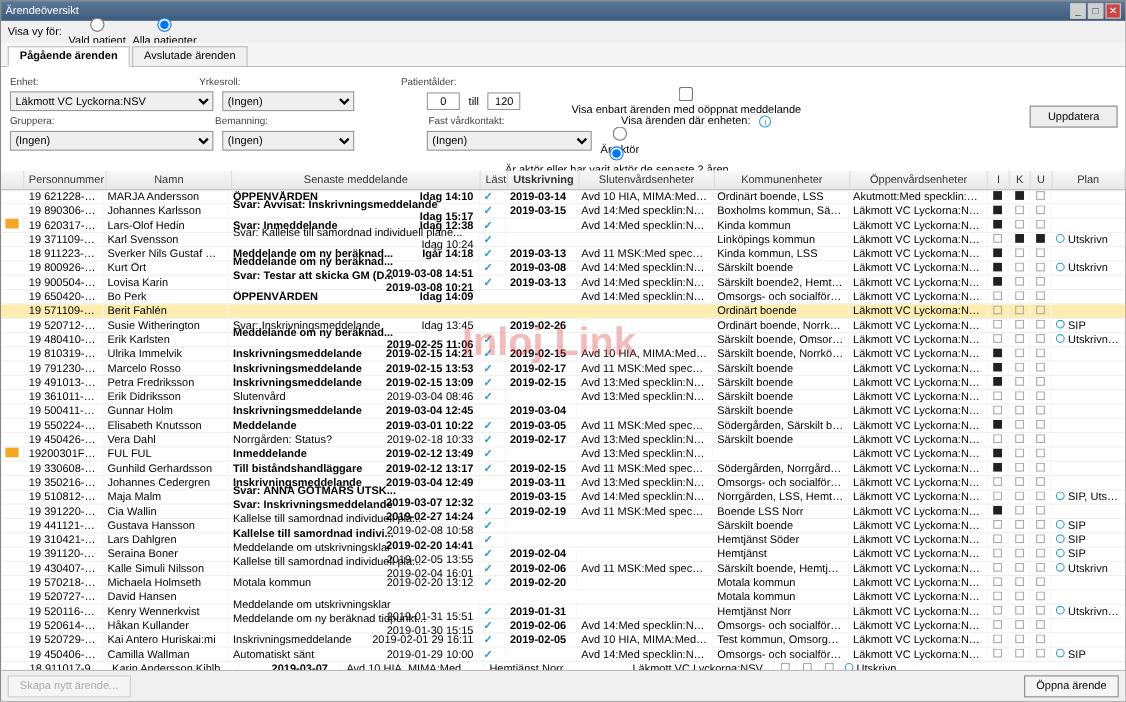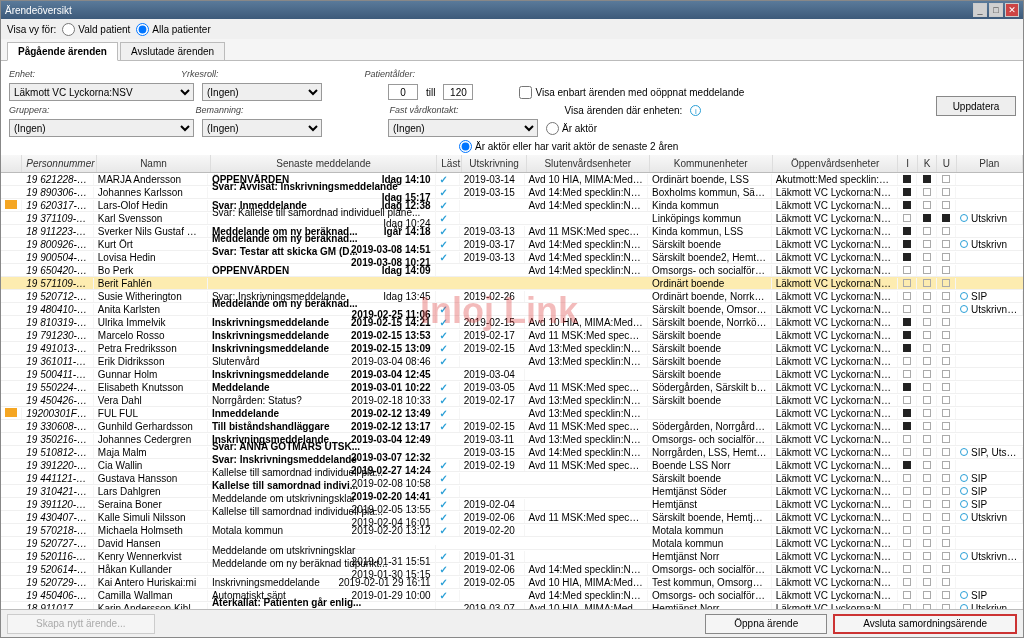--- a/index.html
+++ b/index.html
@@ -19,7 +19,7 @@
 .fcol label{font-size:9px;color:#444;}
 select.f{width:185px;height:18px;font-size:10px;border:1px solid #999;}
 input.n{width:30px;height:16px;font-size:10px;border:1px solid #999;text-align:center;}
-.cb{display:flex;align-items:center;gap:3px;font-size:10px;}
+.cb{display:flex;align-items:center;gap:3px;font-size:10px;flex-direction:column;}
 .updbtn{position:absolute;right:8px;top:96px;width:80px;height:20px;border:1px solid #888;background:#eee;font-size:10px;}
 .th-row{display:flex;background:linear-gradient(#f8f8f8,#e8e8e8);border-bottom:1px solid #bbb;height:18px;}
 .th{padding:3px 4px;border-right:1px solid #ddd;font-size:10px;text-align:center;font-weight:normal;color:#333;}

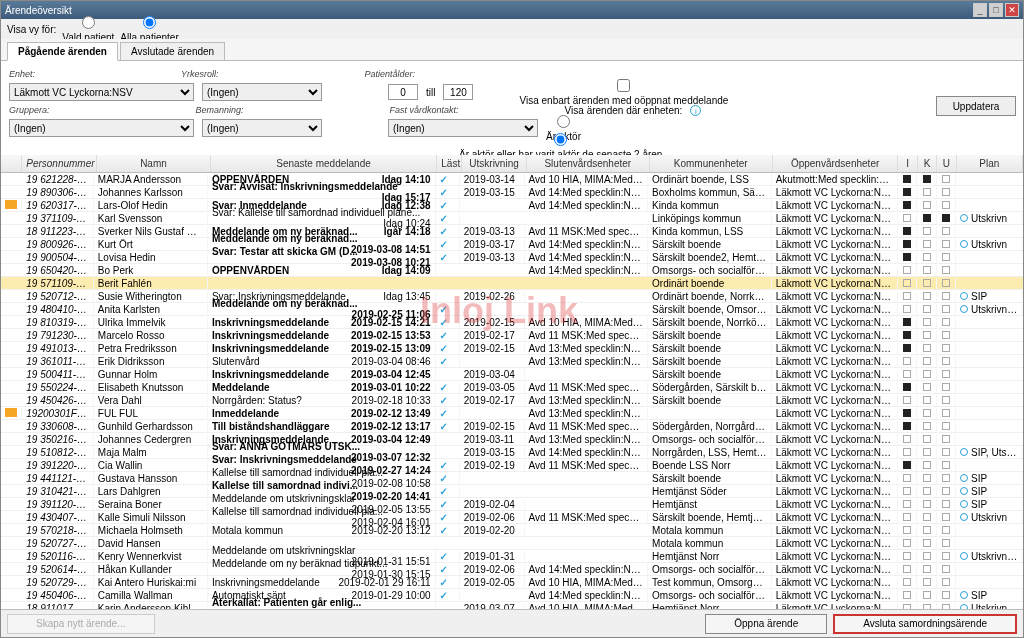--- a/index.html
+++ b/index.html
@@ -15,7 +15,7 @@
 .tab.active{background:#fff;border-bottom:1px solid #fff;margin-bottom:-1px;font-weight:bold;}
 .filters{background:#fff;padding:4px 8px 0 8px;font-size:10px;}
 .frow{display:flex;align-items:center;height:18px;gap:8px;}
-.fcol{display:flex;flex-direction:column;gap:2px;font-style:italic;}
+.fcol{display:flex;flex-direction:column;gap:2px;}
 .fcol label{font-size:9px;color:#444;}
 select.f{width:185px;height:18px;font-size:10px;border:1px solid #999;}
 input.n{width:30px;height:16px;font-size:10px;border:1px solid #999;text-align:center;}

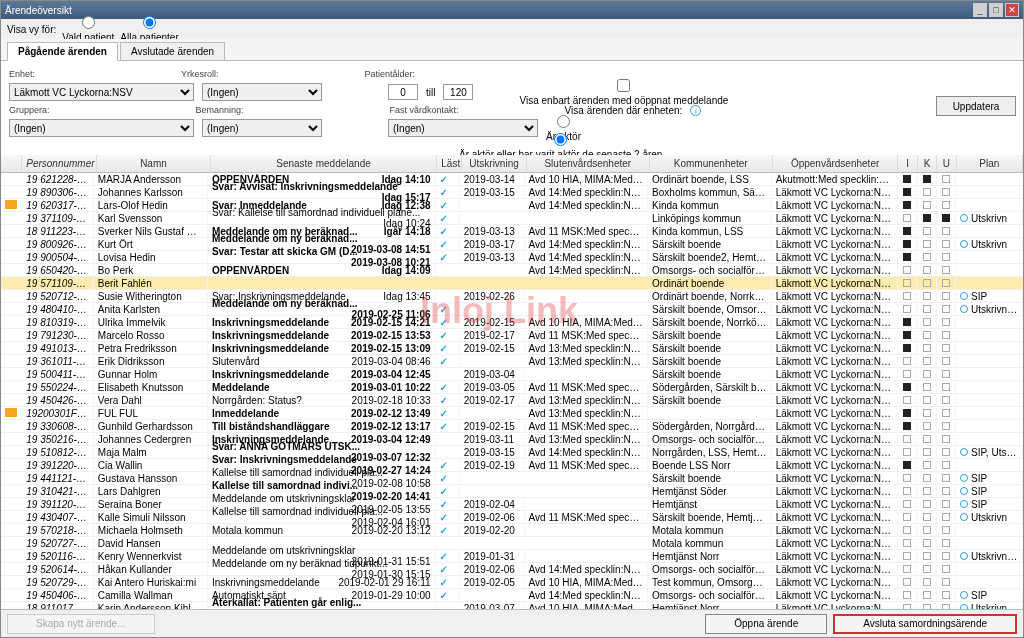--- a/index.html
+++ b/index.html
@@ -28,7 +28,7 @@
 .tr.sel{background:#fdecb0;}
 .td{padding:0 4px;overflow:hidden;white-space:nowrap;text-overflow:ellipsis;border-right:1px solid #f5f5f5;}
 .c-flag{width:22px;}
-.c-pn{width:75px;font-style:italic;}
+.c-pn{width:75px;}
 .c-name{width:120px;}
 .c-msg{width:240px;}
 .c-last{width:25px;}

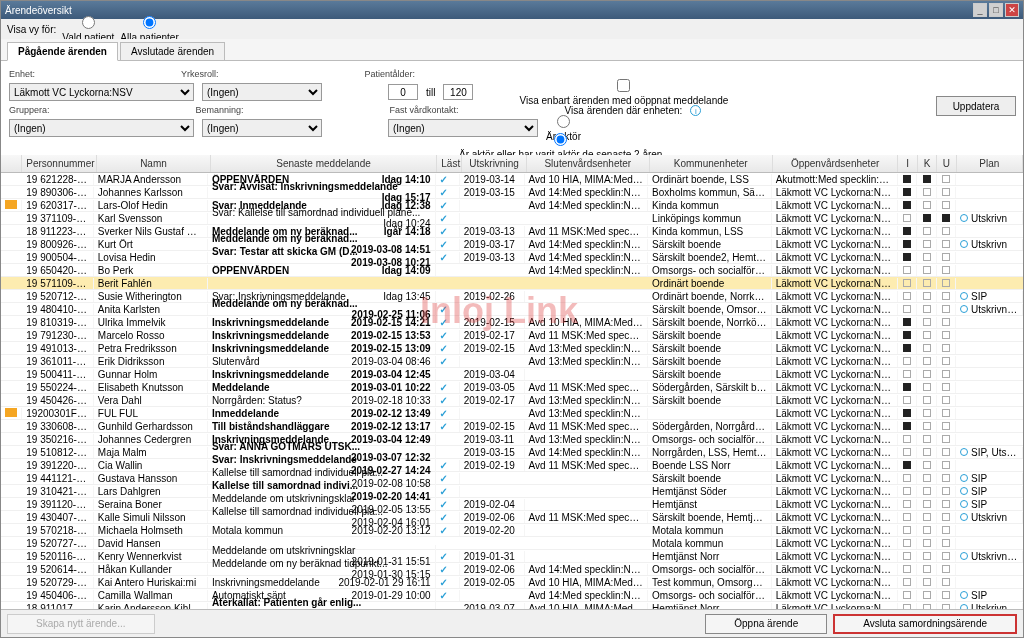--- a/index.html
+++ b/index.html
@@ -32,7 +32,7 @@
 .c-name{width:120px;}
 .c-msg{width:240px;}
 .c-last{width:25px;}
-.c-disch{width:68px;}
+.c-disch{width:68px;font-weight:bold;}
 .c-slut{width:130px;}
 .c-komm{width:130px;}
 .c-opp{width:133px;}

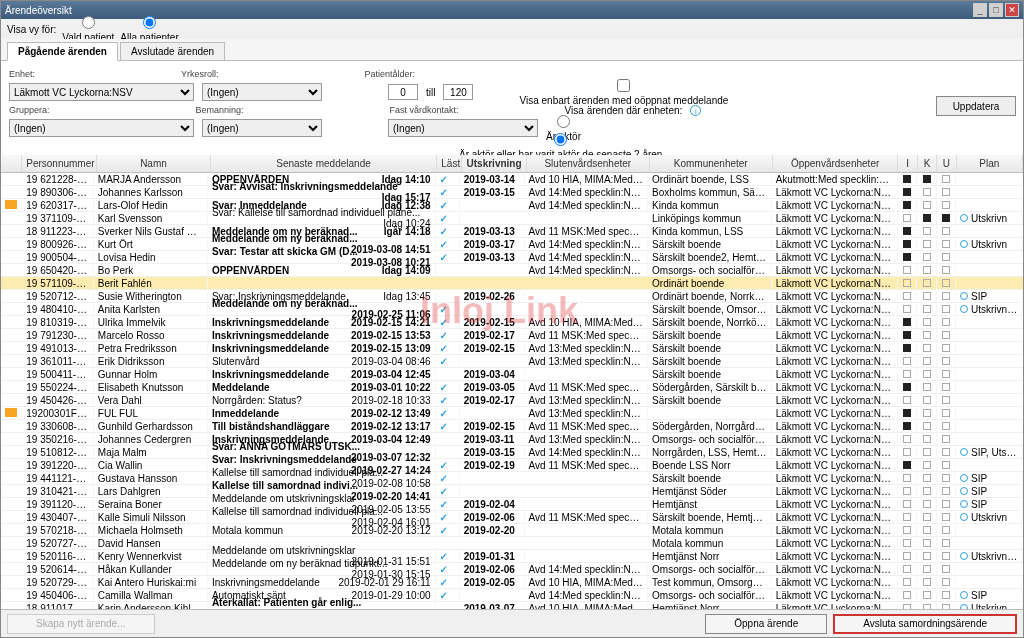--- a/index.html
+++ b/index.html
@@ -243,7 +243,7 @@
         <div class="td c-name">Kurt Ört</div>
         <div class="td c-msg"><span class="bold">Meddelande om ny beräknad...</span> <span style="float:right" class="bold">2019-03-08 14:51</span></div>
         <div class="td c-last"><span class="check">✓</span></div>
-        <div class="td c-disch">2019-03-17</div>
+        <div class="td c-disch">2019-03-08</div>
         <div class="td c-slut">Avd 14:Med specklin:NSV</div>
         <div class="td c-komm">Särskilt boende</div>
         <div class="td c-opp">Läkmott VC Lyckorna:NSV</div>

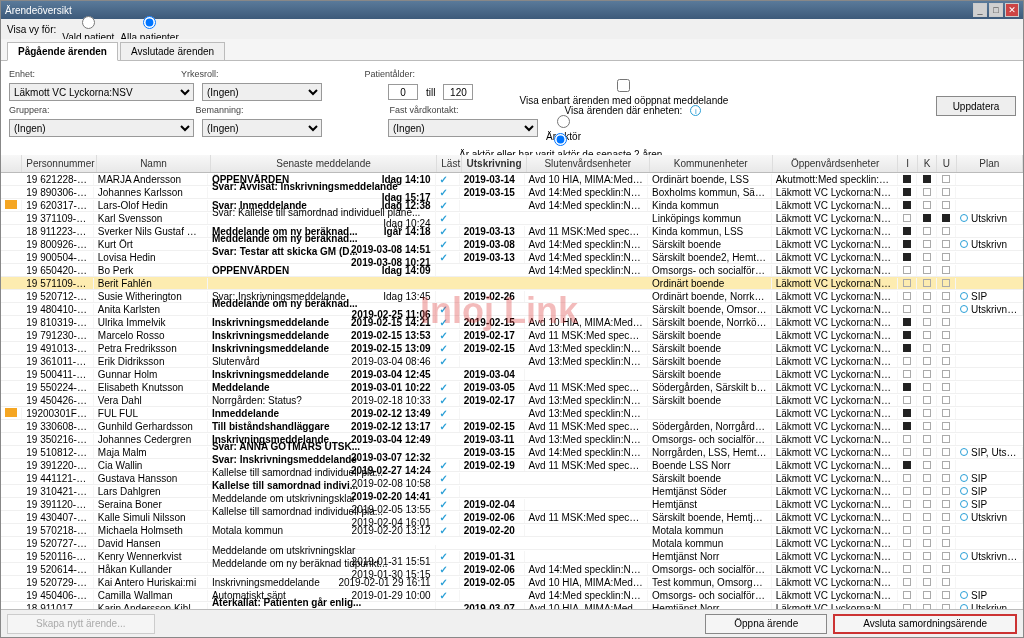--- a/index.html
+++ b/index.html
@@ -255,7 +255,7 @@
       <div class="tr">
         <div class="td c-flag"></div>
         <div class="td c-pn">19 900504-2388</div>
-        <div class="td c-name">Lovisa Hedin</div>
+        <div class="td c-name">Lovisa Karin</div>
         <div class="td c-msg"><span class="bold">Svar: Testar att skicka GM (D...</span> <span style="float:right" class="bold">2019-03-08 10:21</span></div>
         <div class="td c-last"><span class="check">✓</span></div>
         <div class="td c-disch">2019-03-13</div>

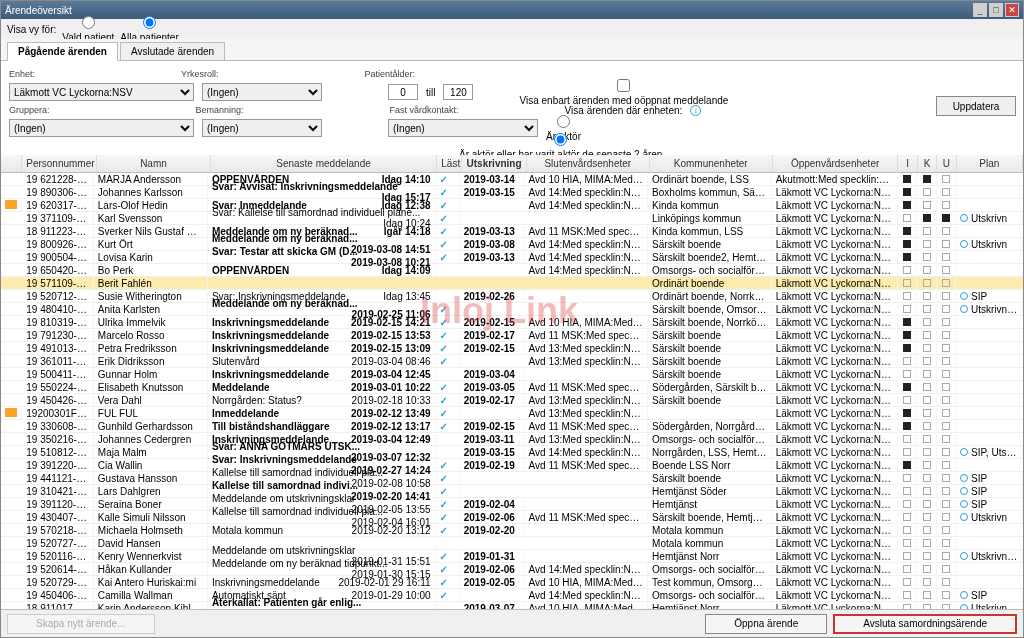--- a/index.html
+++ b/index.html
@@ -315,7 +315,7 @@
       <div class="tr">
         <div class="td c-flag"></div>
         <div class="td c-pn">19 480410-2665</div>
-        <div class="td c-name">Anita Karlsten</div>
+        <div class="td c-name">Erik Karlsten</div>
         <div class="td c-msg"><span class="bold">Meddelande om ny beräknad...</span> <span style="float:right" class="bold">2019-02-25 11:06</span></div>
         <div class="td c-last"><span class="check">✓</span></div>
         <div class="td c-disch"></div>

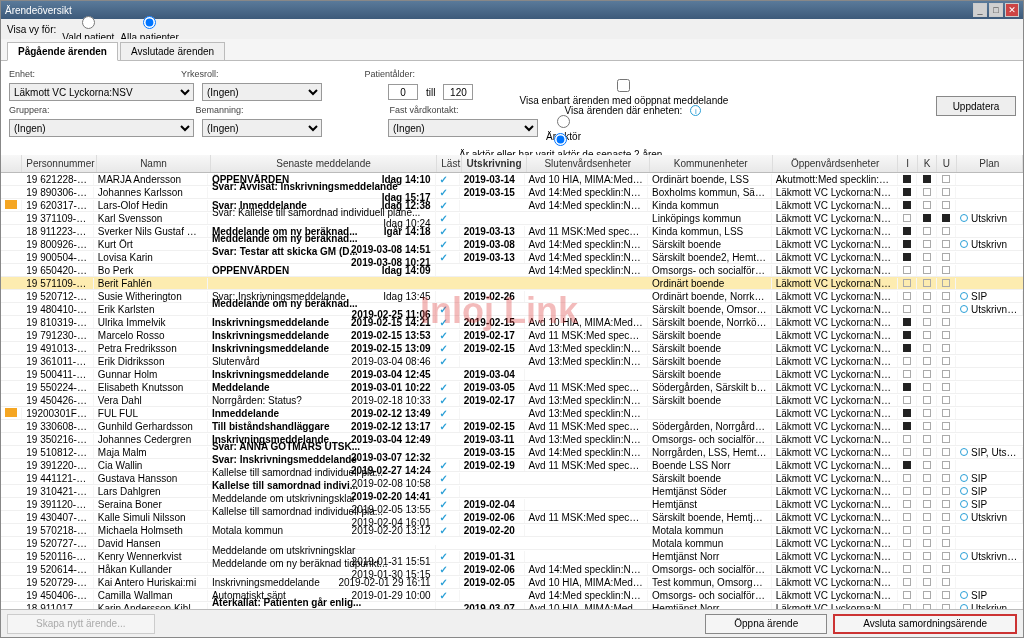--- a/index.html
+++ b/index.html
@@ -661,7 +661,6 @@
         <div class="td c-flag"></div>
         <div class="td c-pn">18 911017-9802</div>
         <div class="td c-name">Karin Andersson Kihlberg</div>
-        <div class="td c-msg"><span class="bold">Återkallat: Patienten går enlig...</span> <span style="float:right" class="bold">2019-02-28 13:48</span></div>
         <div class="td c-last"></div>
         <div class="td c-disch">2019-03-07</div>
         <div class="td c-slut">Avd 10 HIA, MIMA:Med speck...</div>

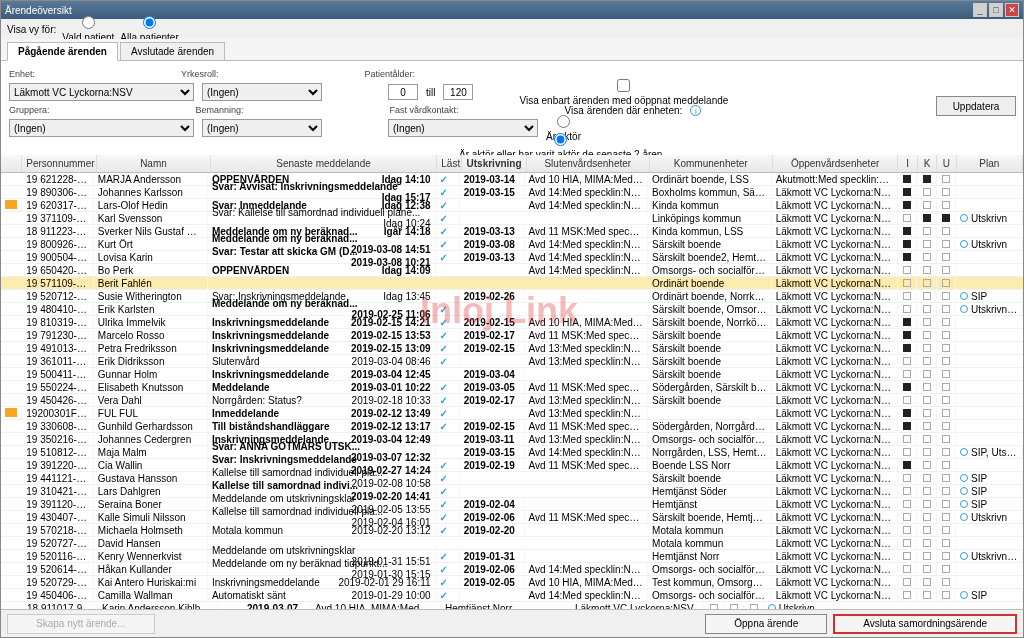--- a/index.html
+++ b/index.html
@@ -48,7 +48,7 @@
 .circle{display:inline-block;width:8px;height:8px;border:1px solid #2a9fd6;border-radius:50%;}
 .footer{height:28px;background:#f0f0f0;border-top:1px solid #bbb;display:flex;align-items:center;padding:0 6px;gap:6px;}
 .footer .spacer{flex:1;}
-.btn{height:20px;padding:0 28px;border:1px solid #888;background:#f5f5f5;font-size:10px;}
+.btn{height:20px;padding:0 10px;border:1px solid #888;background:#f5f5f5;font-size:10px;}
 .btn.disabled{color:#aaa;border-color:#ccc;}
 .btn.highlight{border:2px solid #c33 !important;}
 .watermark{position:absolute;left:420px;top:290px;font-size:36px;font-weight:bold;color:rgba(220,60,60,0.35);pointer-events:none;z-index:100;}

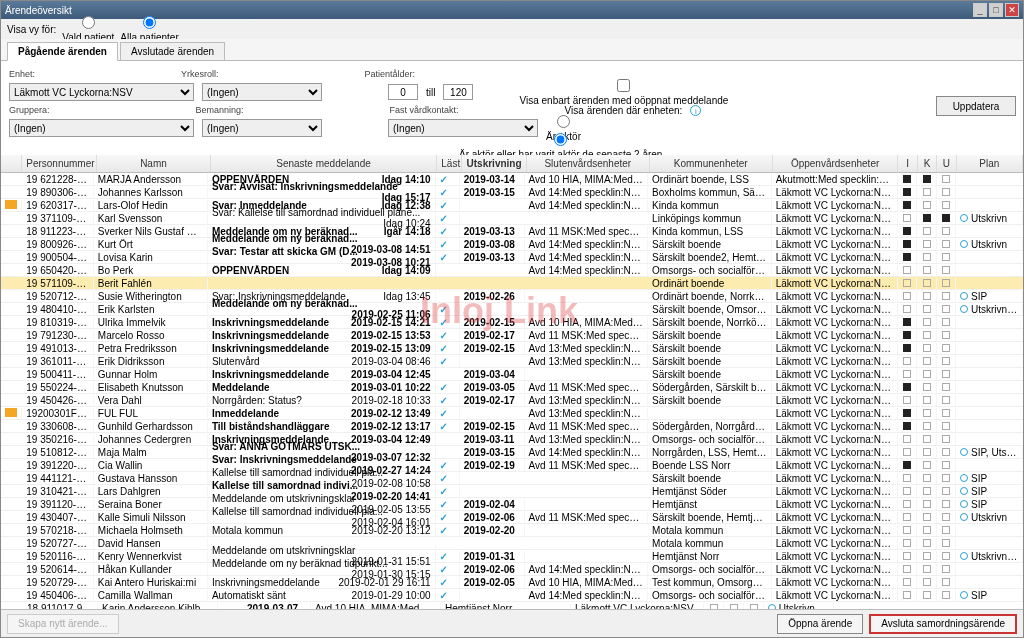--- a/index.html
+++ b/index.html
@@ -677,7 +677,6 @@
     <button class="btn disabled">Skapa nytt ärende...</button>
     <div class="spacer"></div>
     <button class="btn">Öppna ärende</button>
-    <button class="btn highlight">Avsluta samordningsärende</button>
   </div>
 </div>
 

